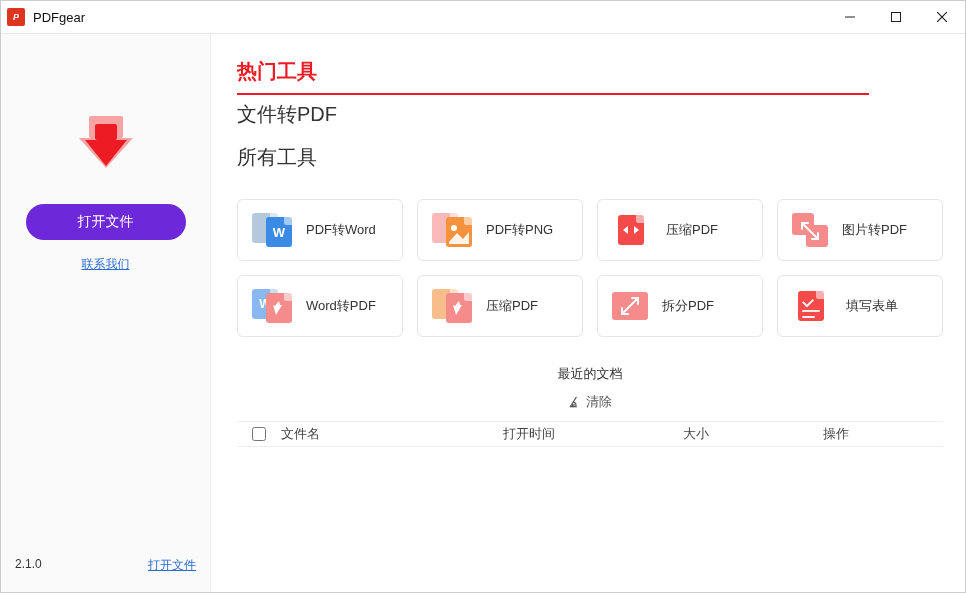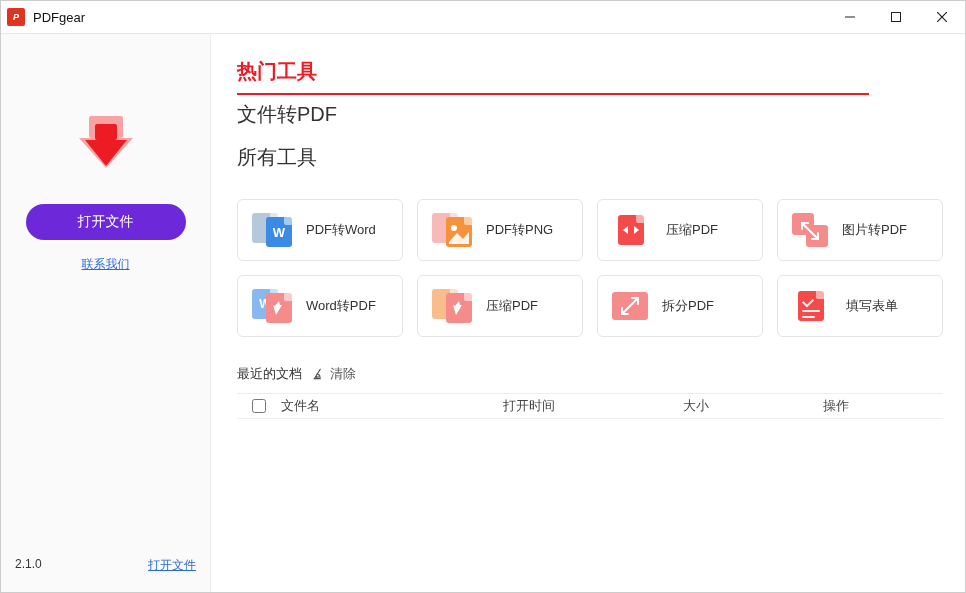--- a/index.html
+++ b/index.html
@@ -64,7 +64,7 @@
   .form-lines .chk { width:10px; height:7px; border:2px solid rgba(255,255,255,0.9); border-top:none; border-right:none; transform: rotate(-45deg); margin-bottom:5px; margin-left:1px; }
   
   .recent { margin-top: 28px; }
-  .recent-header { display: flex; align-items: center; font-size: 13px; color: #333; gap: 10px; margin-bottom: 10px; }
+  .recent-header { display: flex; align-items: center; font-size: 13px; color: #333; gap: 10px; margin-bottom: 10px; flex-direction: column; }
   .clear-btn { display: flex; align-items: center; gap: 4px; color: #555; cursor: pointer; font-size: 13px; }
   .table-head { display: flex; align-items: center; height: 26px; border-top: 1px solid #eee; border-bottom: 1px solid #eee; font-size: 13px; color: #444; }
   .th-check { width: 44px; display: flex; justify-content: center; }

